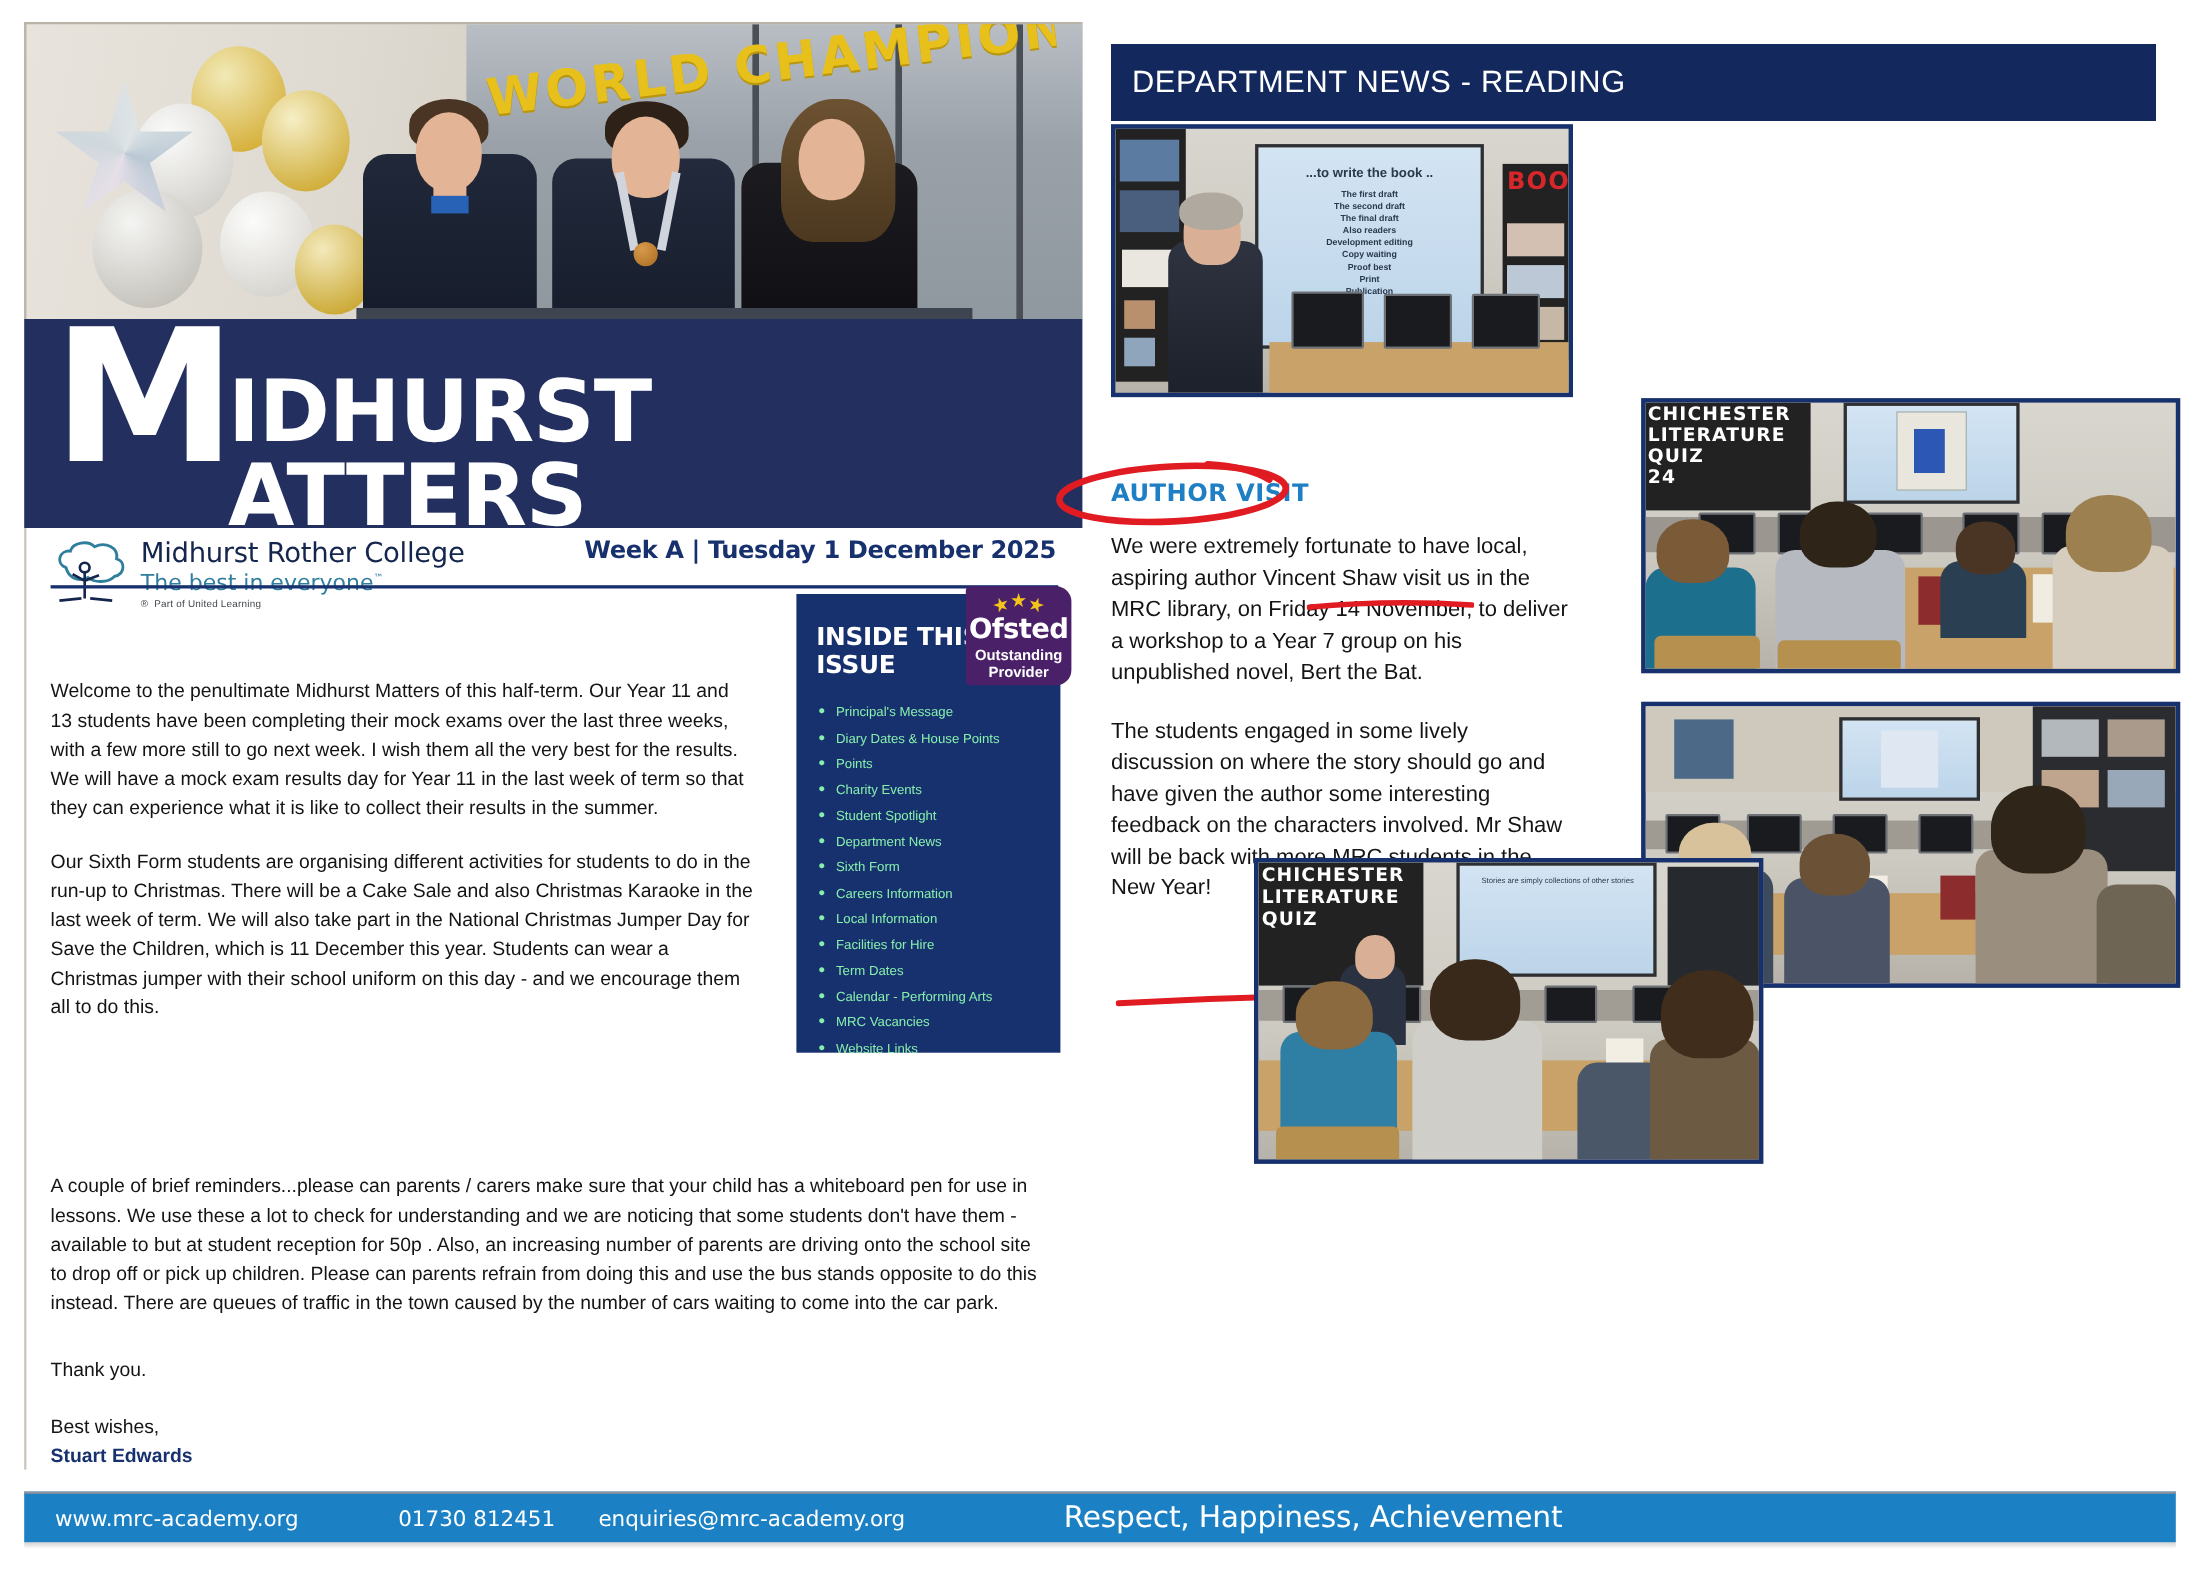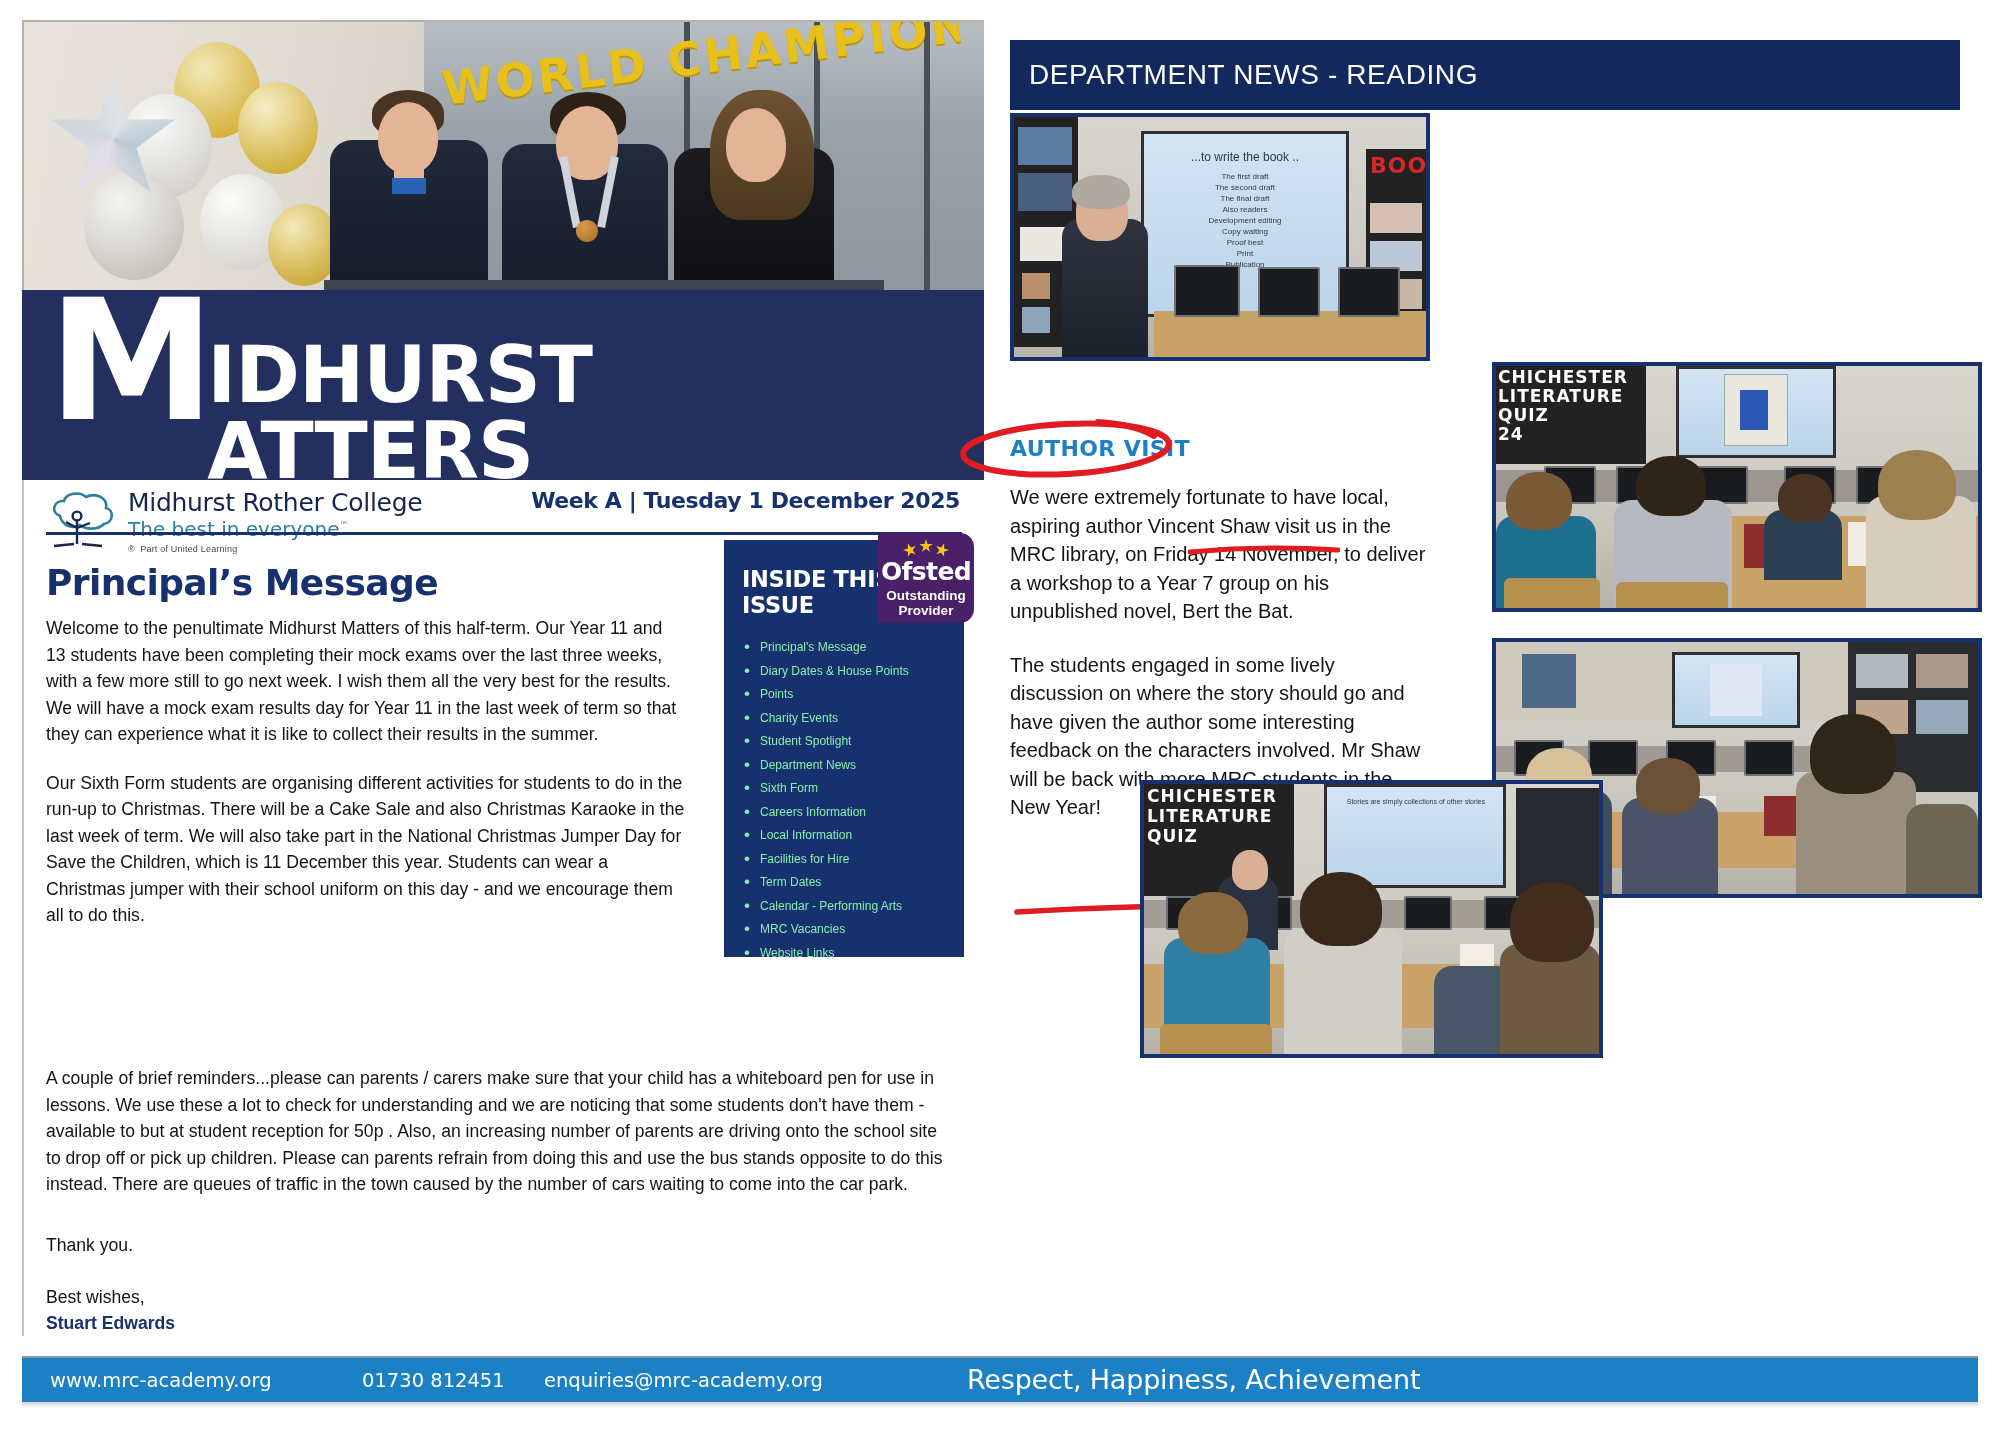--- a/index.html
+++ b/index.html
@@ -125,7 +125,7 @@
   
   .room { position: absolute; inset: 0; background: linear-gradient(180deg,#d9d6cf 0%,#cdcac2 55%,#b7b3aa 100%); }
   .screen { position: absolute; background: linear-gradient(180deg,#d3e4f3,#bcd4e9);
-            border: 3px solid #2d2f33; }
+            border: 3px solid #2d2f33; font-weight: bold; }
   .screen-txt { position: absolute; inset: 0; color: #2a3a4d; text-align: center;
                 font-size: 8px; line-height: 11px; padding-top: 18px; }
   .screen-title { font-size: 12px; margin-bottom: 8px; }

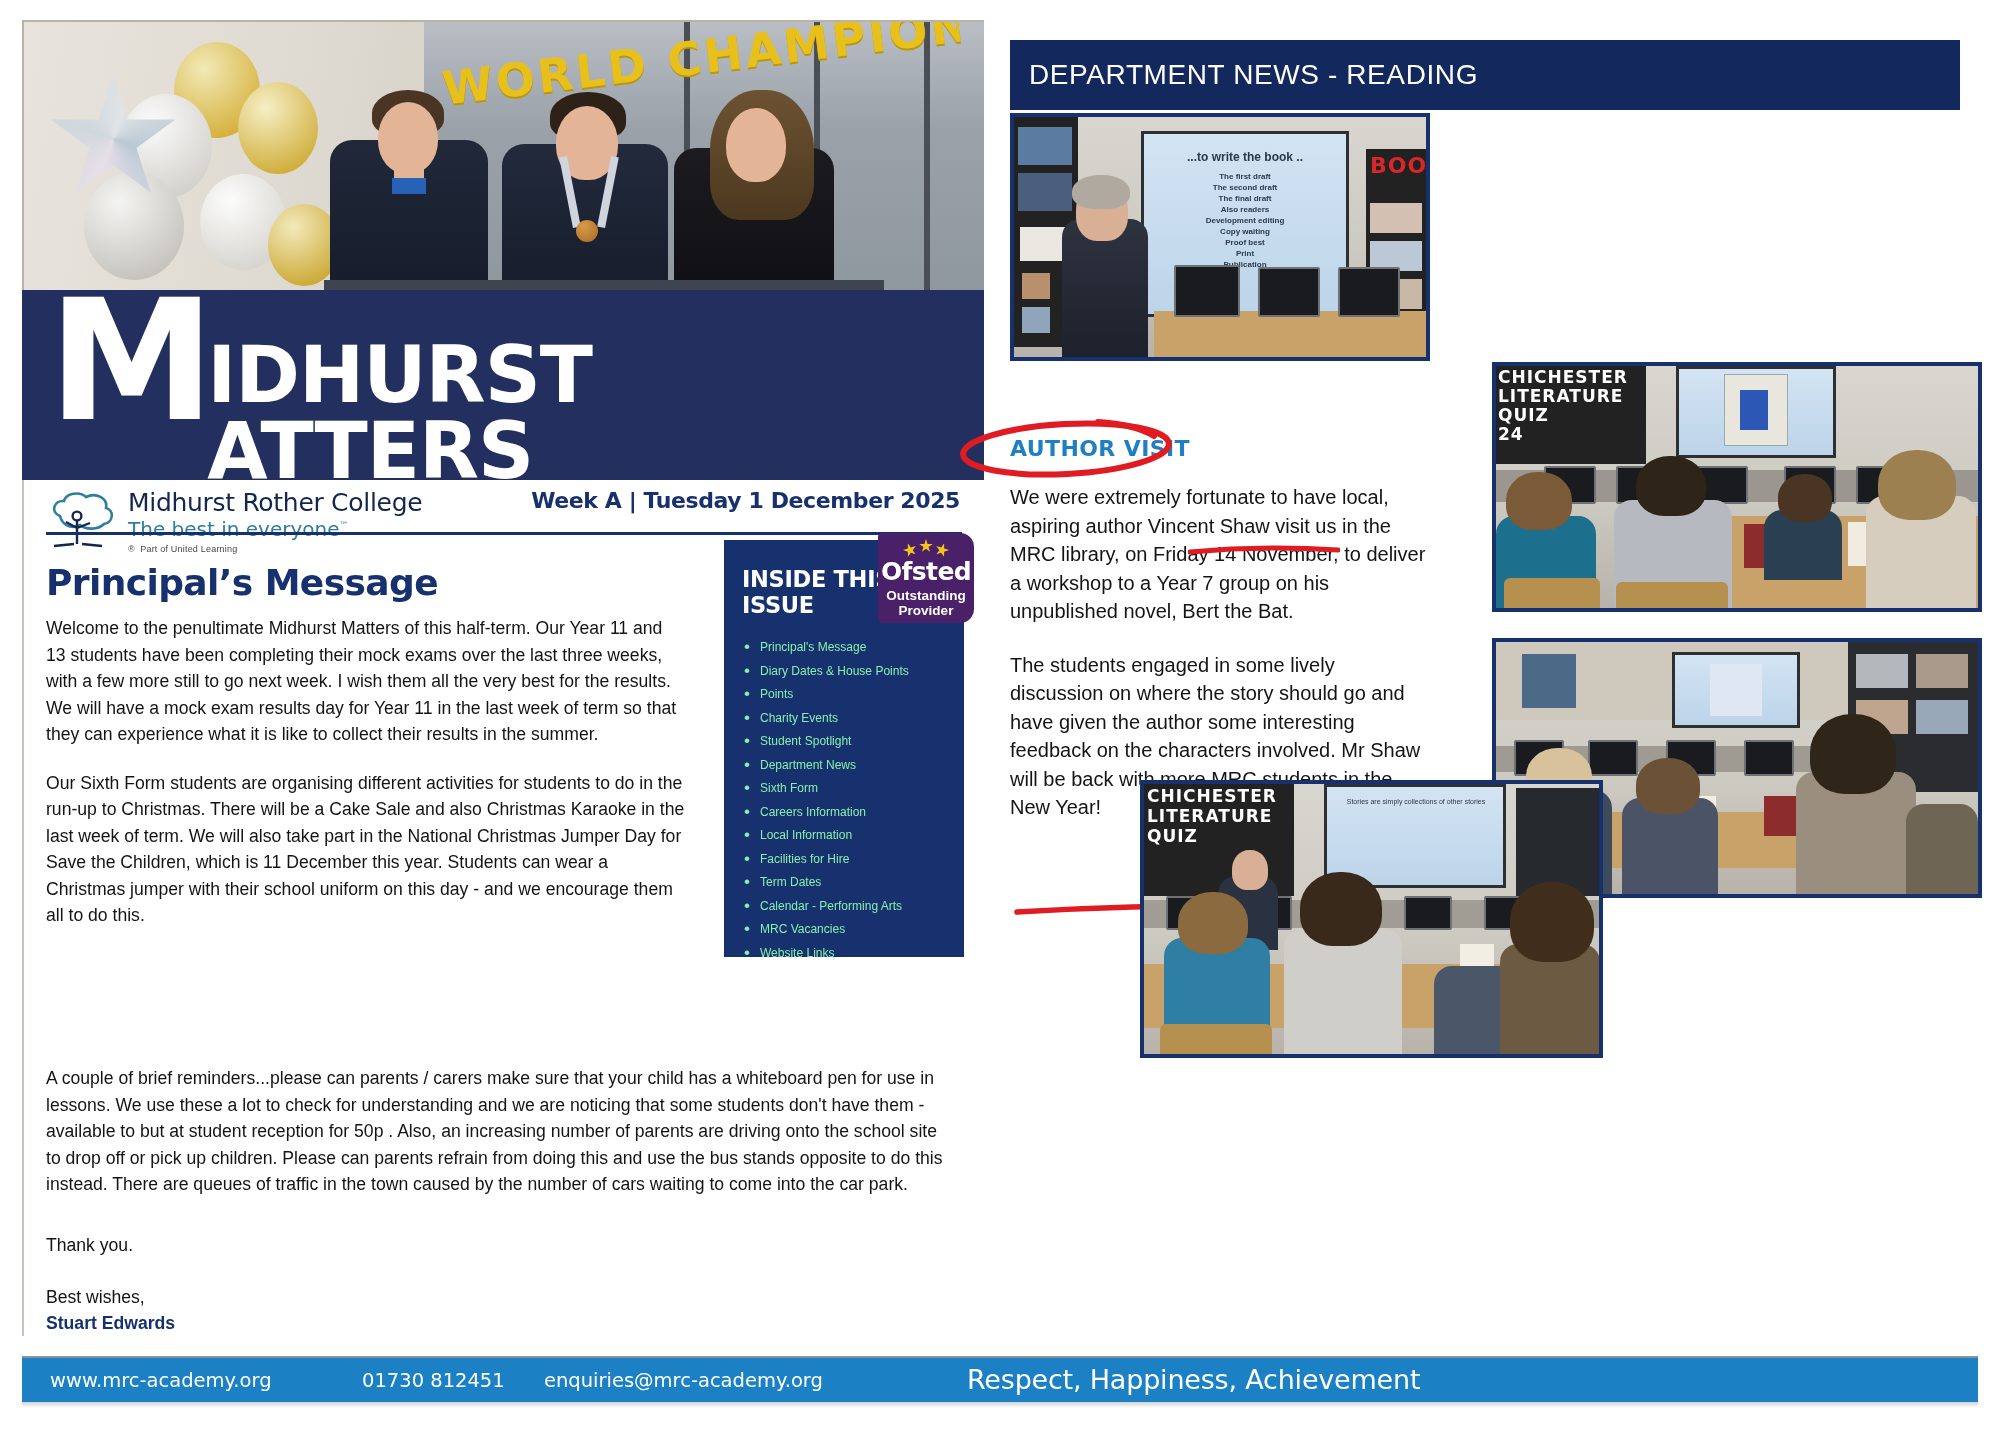--- a/index.html
+++ b/index.html
@@ -250,7 +250,6 @@
       <div class="weekline">Week A | Tuesday 1 December 2025</div>
       <div class="hrule"></div>
 
-      <div class="principal-h">Principal’s Message</div>
 
       <div class="msg-body">
         <p>Welcome to the penultimate Midhurst Matters of this half-term. Our Year 11 and 13 students have been completing their mock exams over the last three weeks, with a few more still to go next week. I wish them all the very best for the results. We will have a mock exam results day for Year 11 in the last week of term so that they can experience what it is like to collect their results in the summer.</p>

